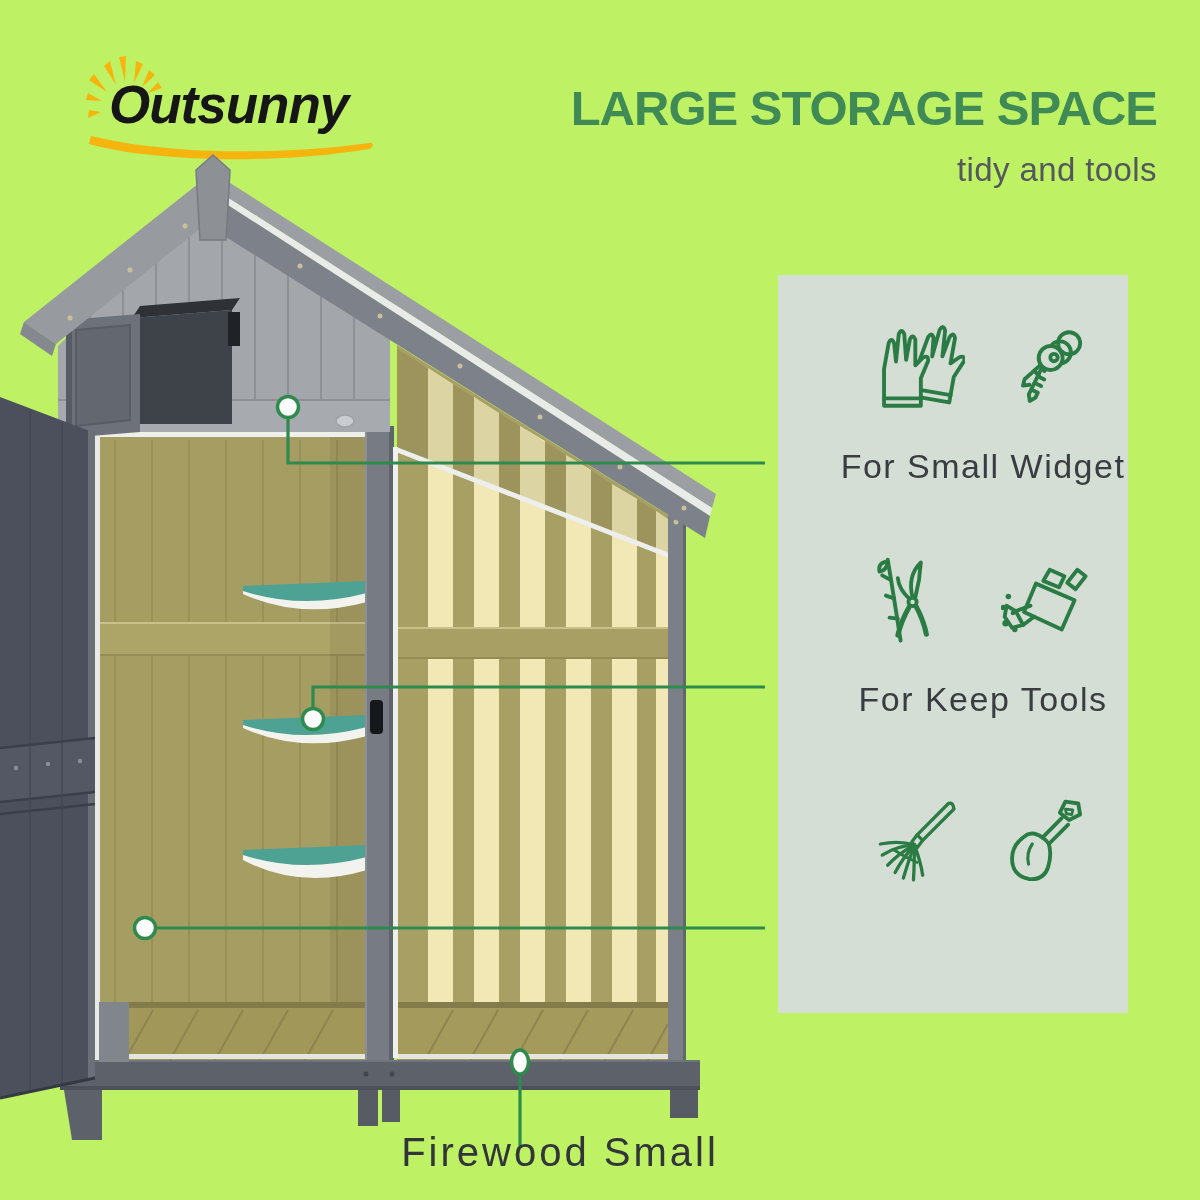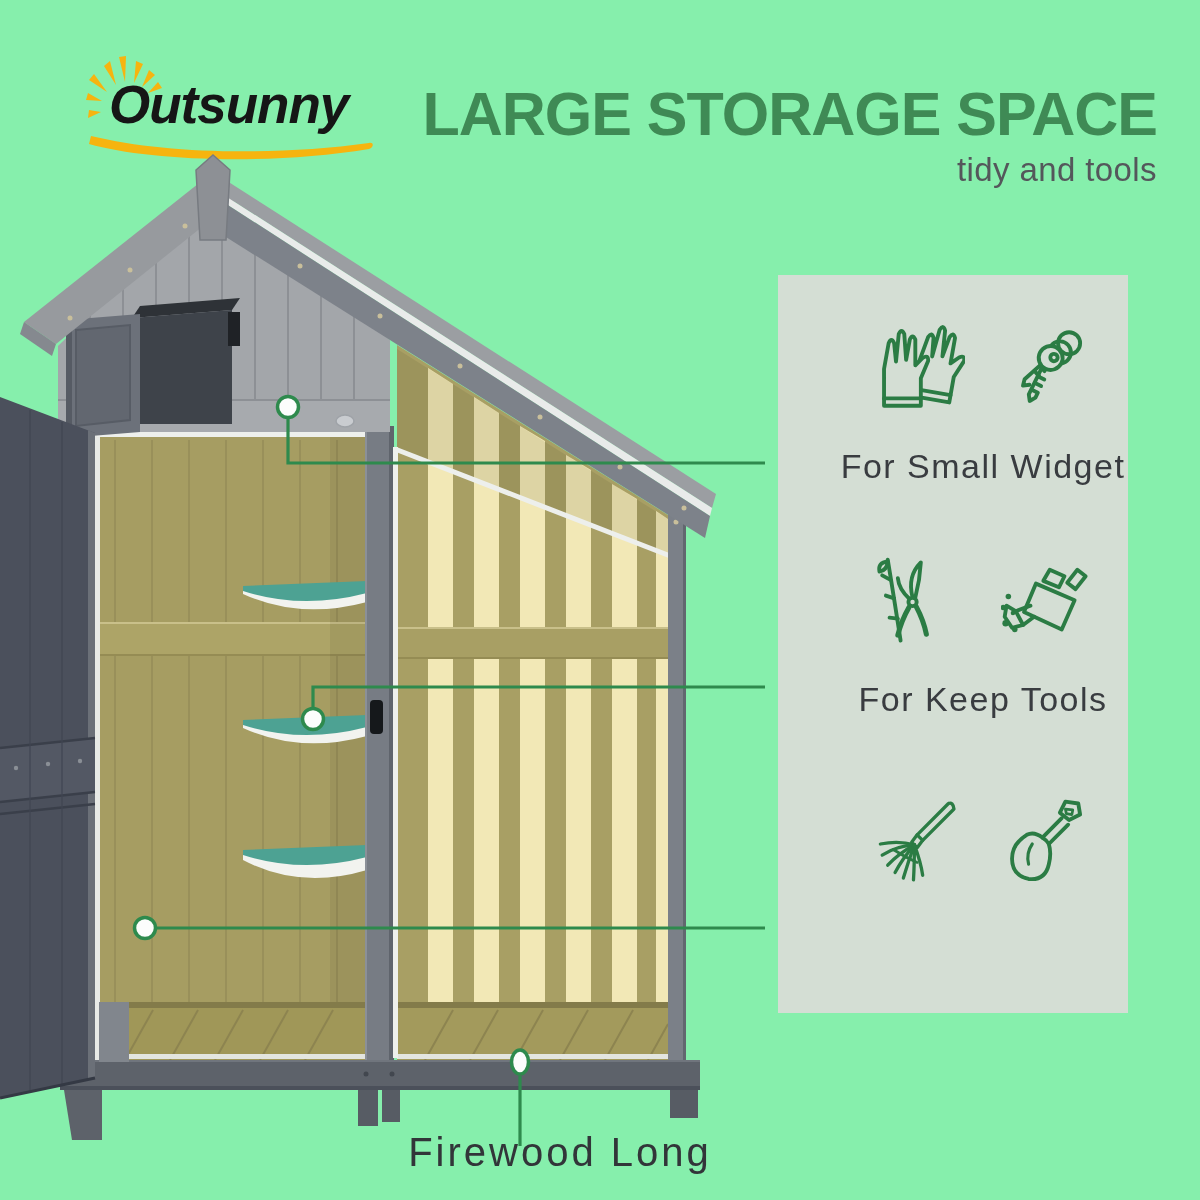--- a/index.html
+++ b/index.html
@@ -3,7 +3,7 @@
 <meta charset="utf-8">
 <style>
   html,body{margin:0;padding:0;background:#ffffff;}
-  .page{position:relative;width:1200px;height:1200px;background:#86efac;overflow:hidden;
+  .page{position:relative;width:1200px;height:1200px;background:#bef264;overflow:hidden;
         font-family:"Liberation Sans",sans-serif;}
 
   

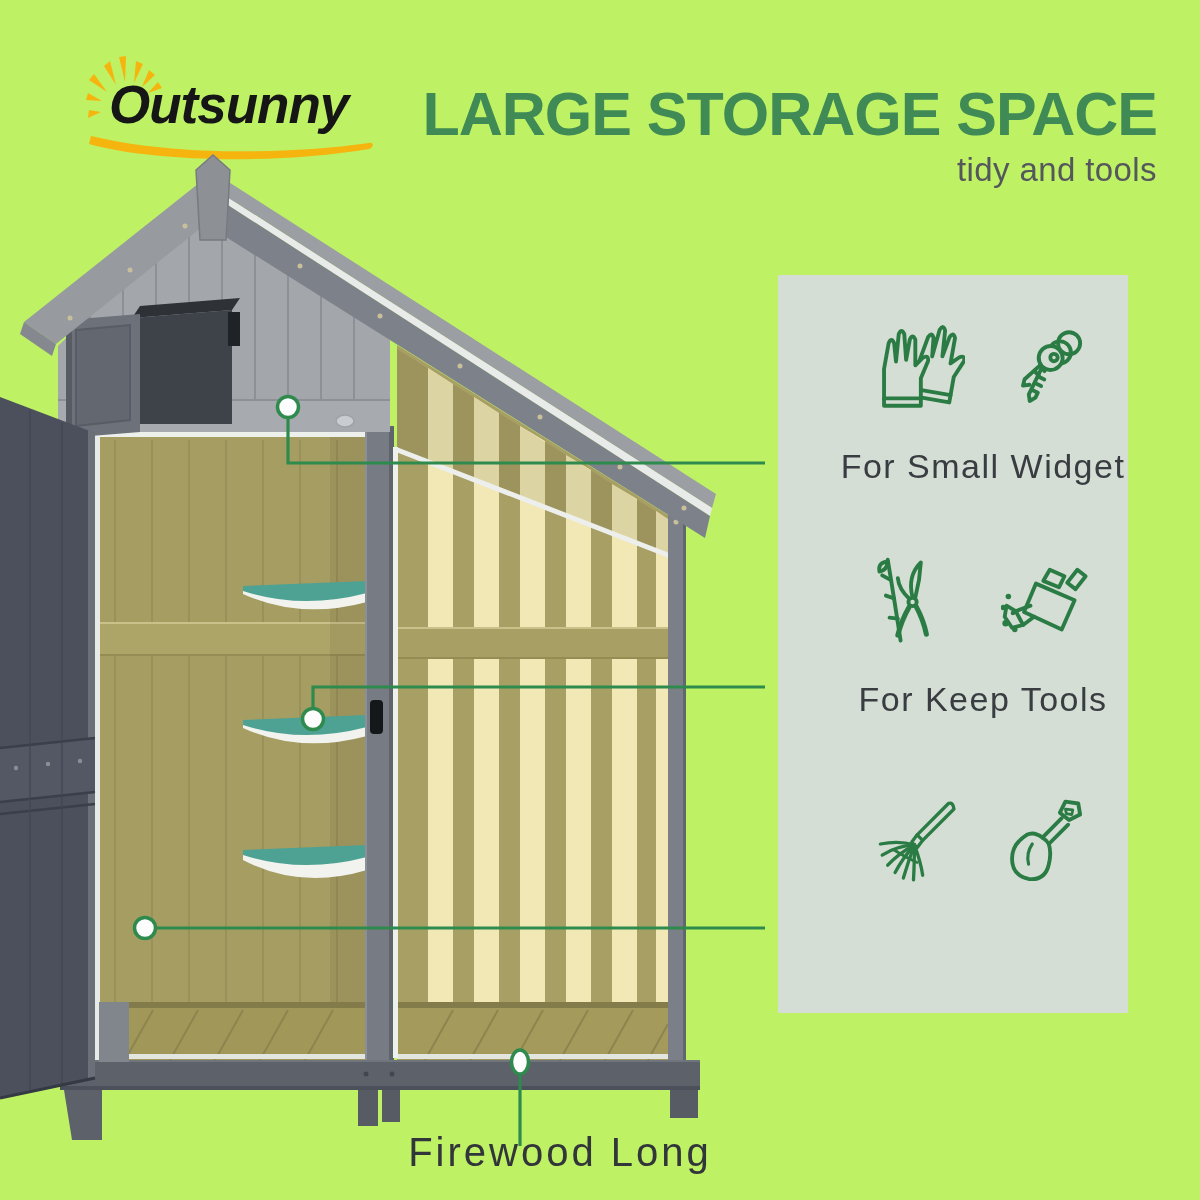--- a/index.html
+++ b/index.html
@@ -13,7 +13,7 @@
              font-style:italic;color:#161616;letter-spacing:-1px;line-height:1;}
 
   
-  .title{position:absolute;right:43px;top:84px;font-size:61px;font-weight:bold;
+  .title{position:absolute;right:43px;top:84px;font-size:49px;font-weight:bold;
          color:#3f8a55;letter-spacing:-1px;white-space:nowrap;line-height:1;}
   .subtitle{position:absolute;right:43px;top:148px;text-align:right;color:#54575b;
             font-size:33px;font-weight:300;letter-spacing:.4px;line-height:44px;}

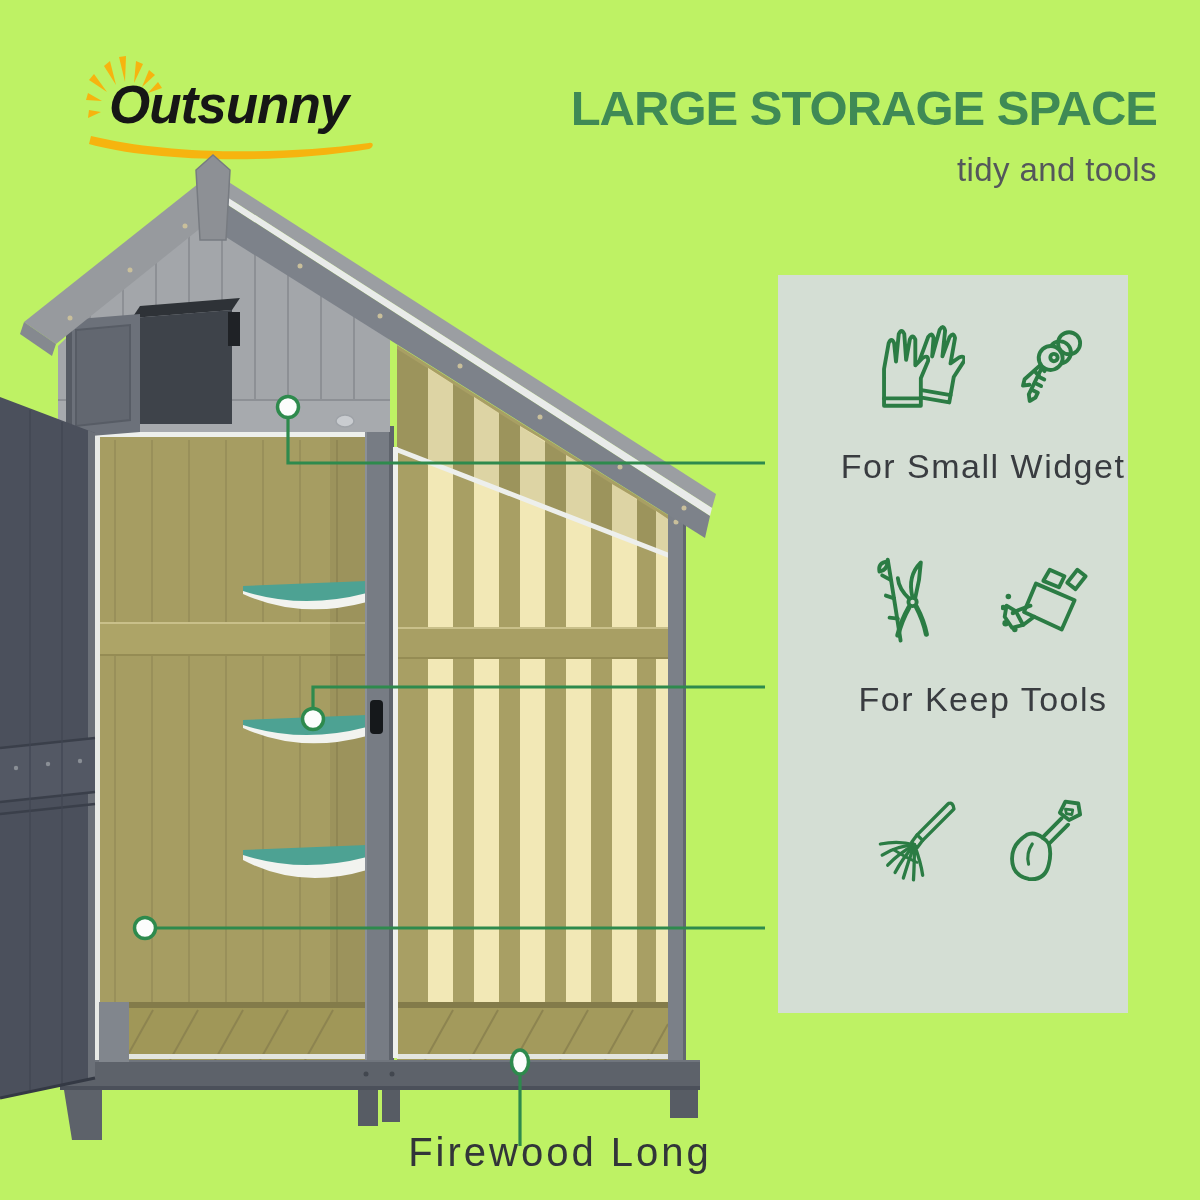--- a/index.html
+++ b/index.html
@@ -359,7 +359,7 @@
     </g>
   </svg>
 
-  <div class="firewood-label">Firewood Long</div>
+  <div class="firewood-label">Firewood Small</div>
 
 </div>
 

